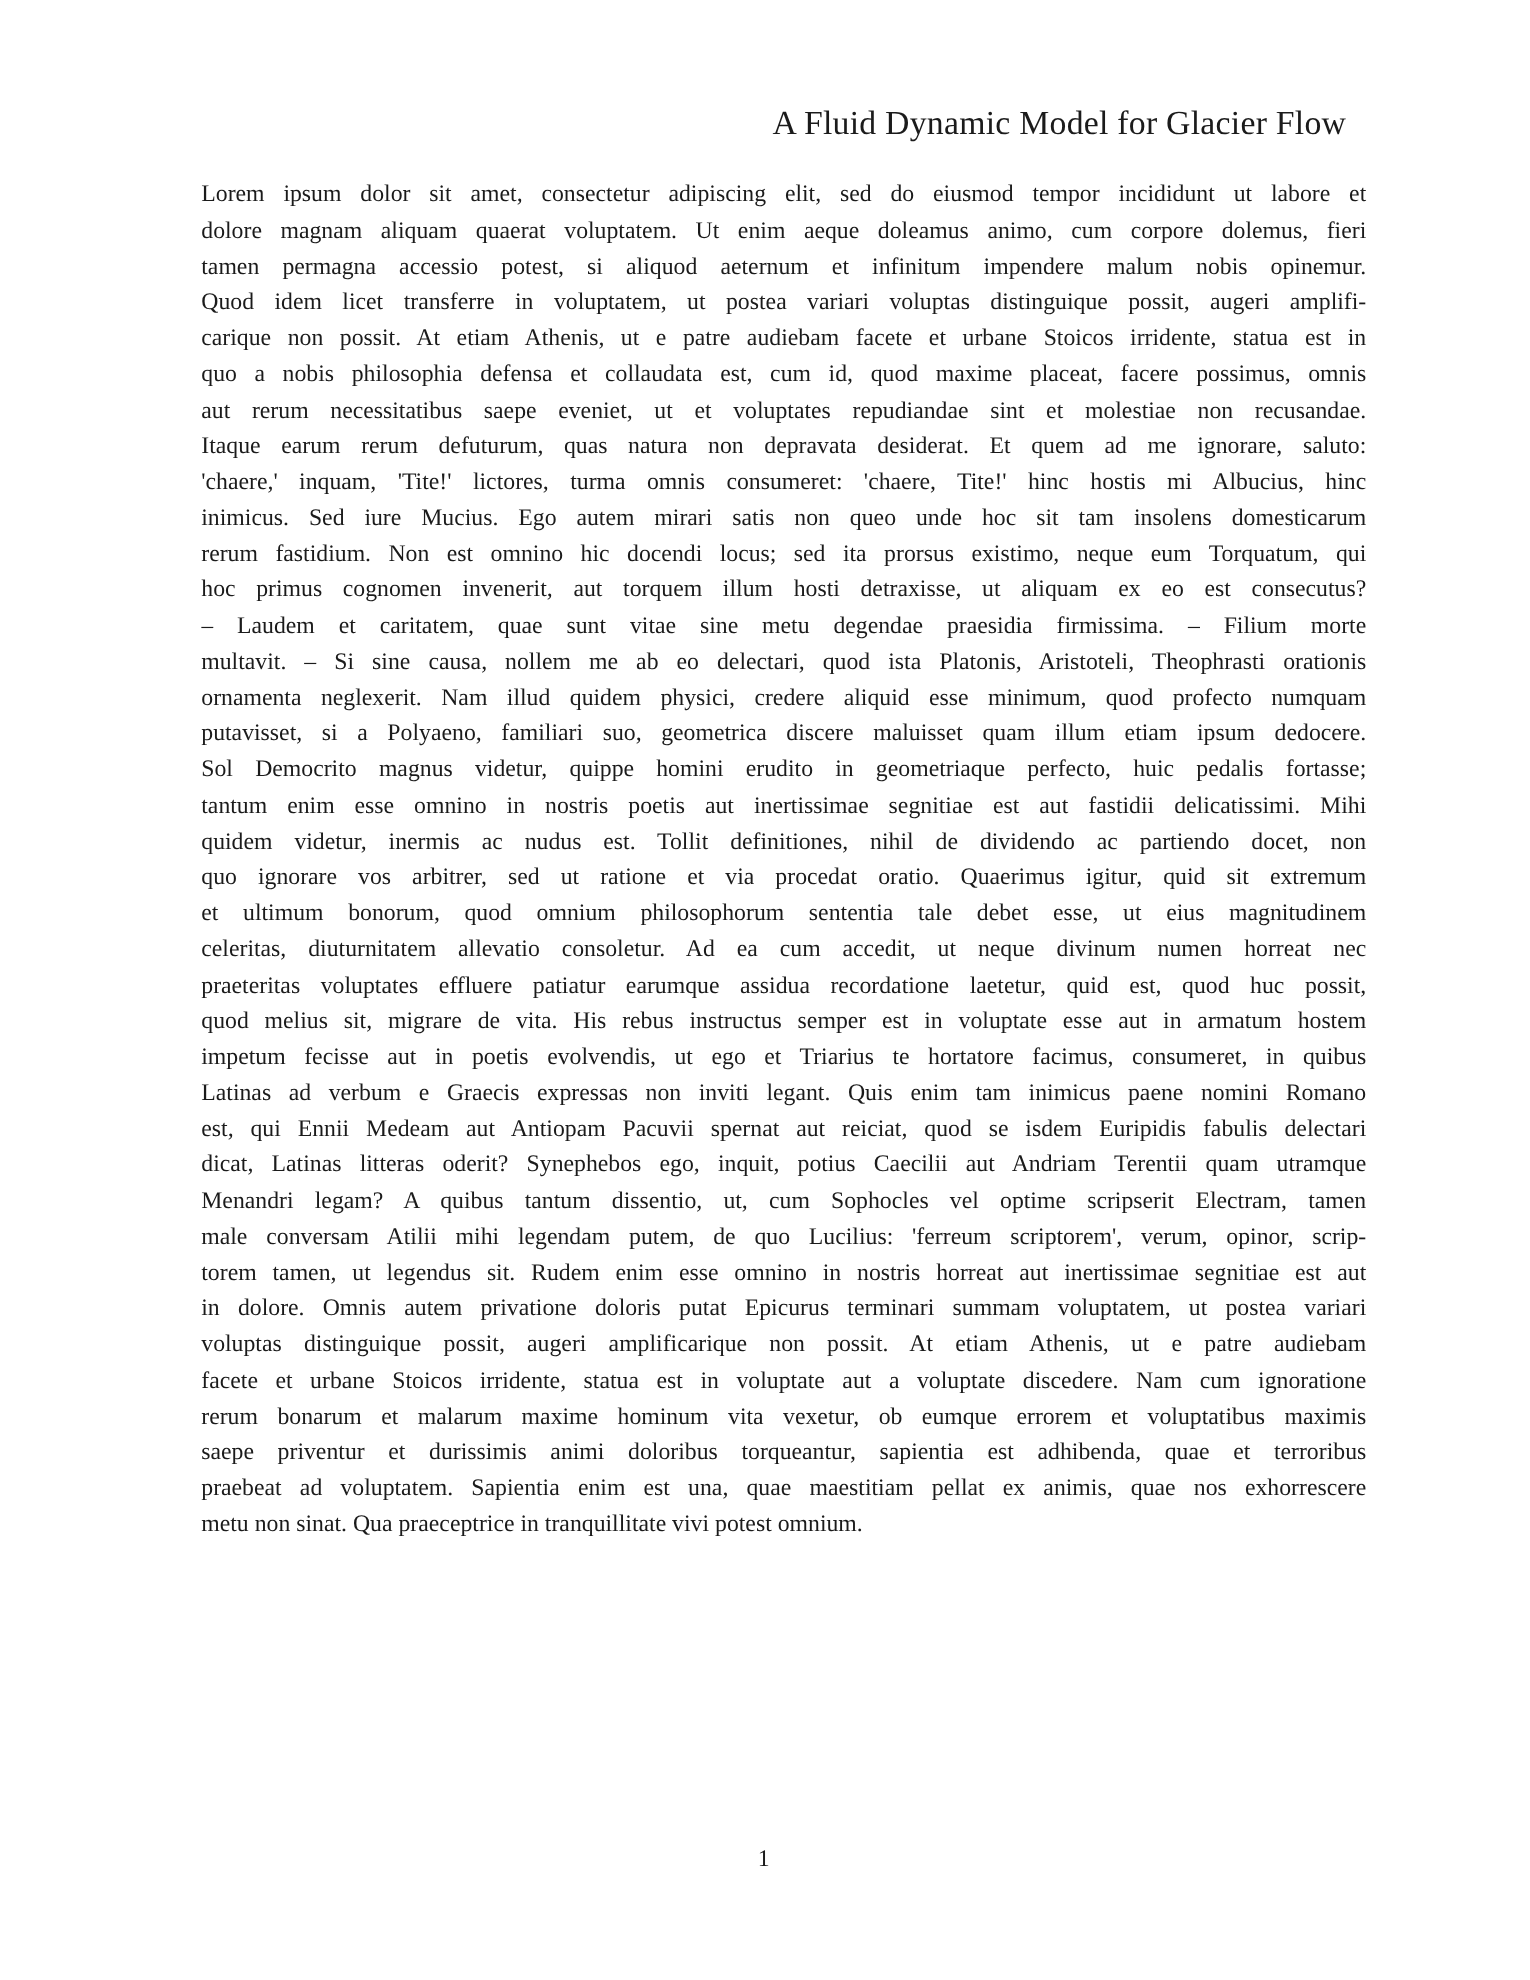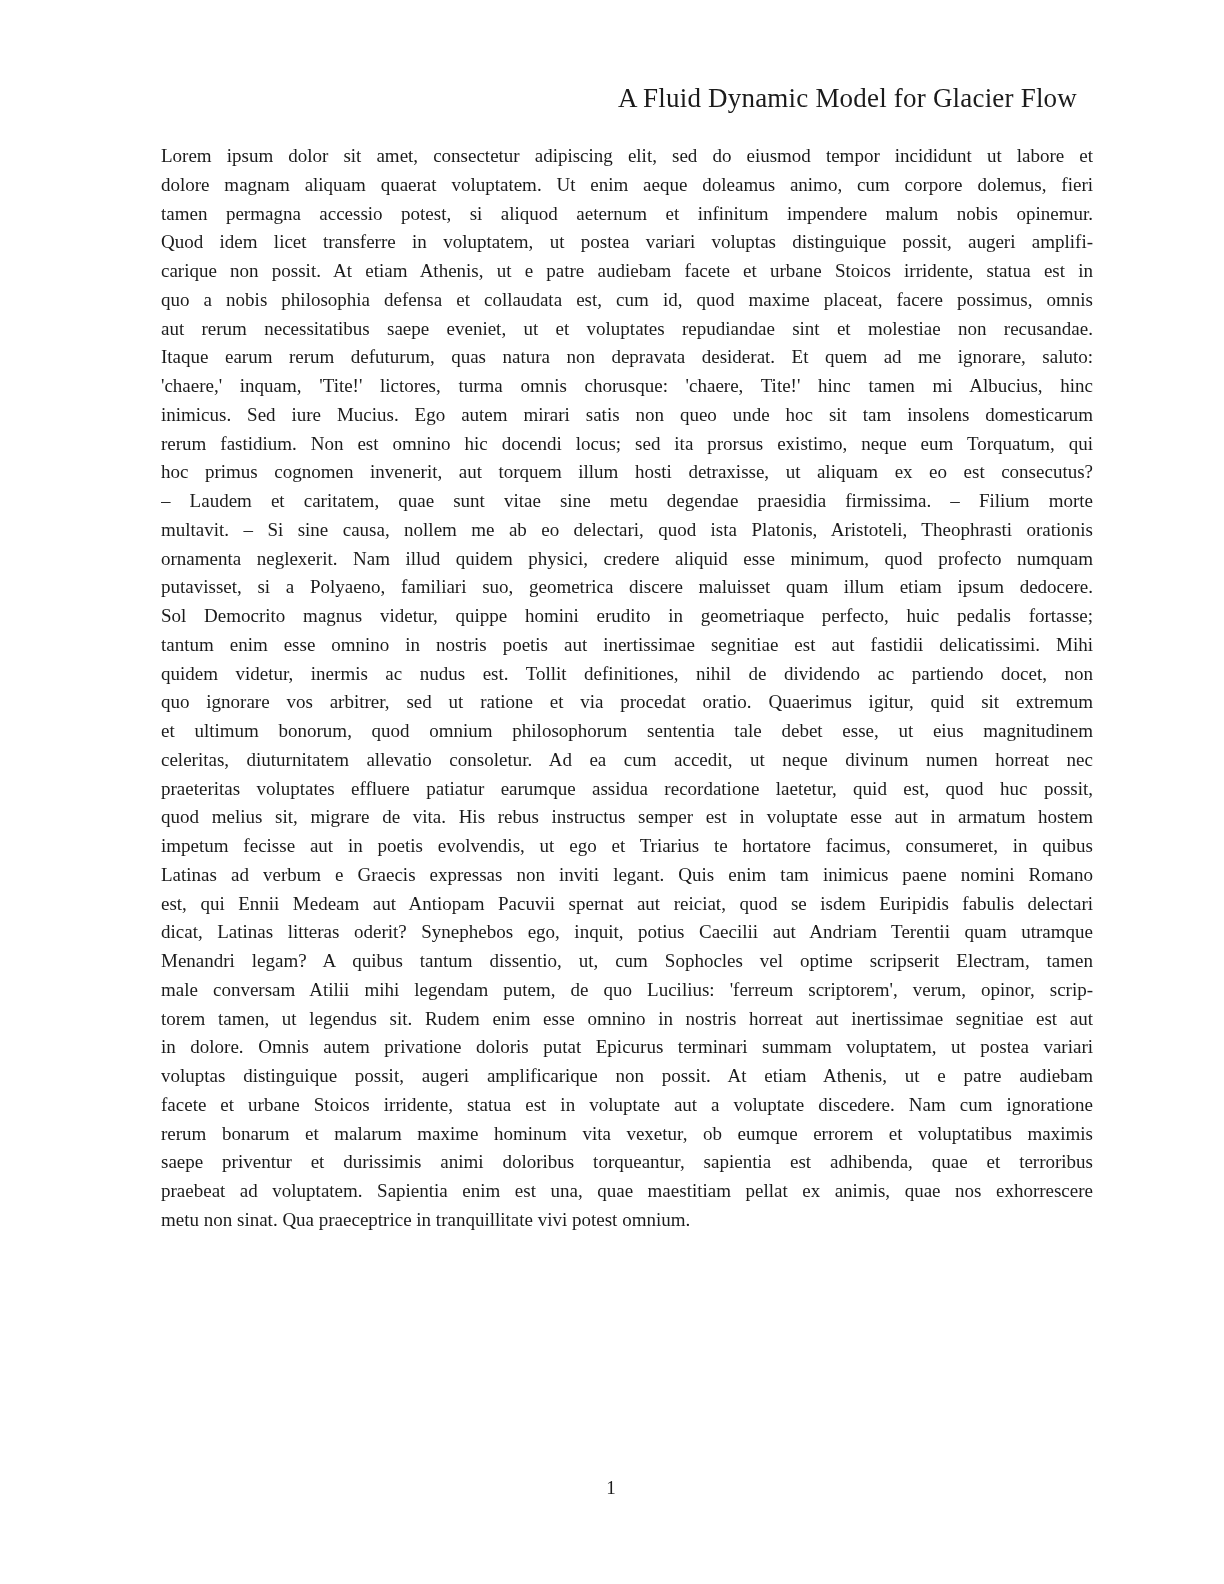--- a/index.html
+++ b/index.html
@@ -66,7 +66,7 @@
       <div class="line">quo a nobis philosophia defensa et collaudata est, cum id, quod maxime placeat, facere possimus, omnis</div>
       <div class="line">aut rerum necessitatibus saepe eveniet, ut et voluptates repudiandae sint et molestiae non recusandae.</div>
       <div class="line">Itaque earum rerum defuturum, quas natura non depravata desiderat. Et quem ad me ignorare, saluto:</div>
-      <div class="line">'chaere,' inquam, 'Tite!' lictores, turma omnis chorusque: 'chaere, Tite!' hinc tamen mi Albucius, hinc</div>
+      <div class="line">'chaere,' inquam, 'Tite!' lictores, turma omnis consumeret: 'chaere, Tite!' hinc hostis mi Albucius, hinc</div>
       <div class="line">inimicus. Sed iure Mucius. Ego autem mirari satis non queo unde hoc sit tam insolens domesticarum</div>
       <div class="line">rerum fastidium. Non est omnino hic docendi locus; sed ita prorsus existimo, neque eum Torquatum, qui</div>
       <div class="line">hoc primus cognomen invenerit, aut torquem illum hosti detraxisse, ut aliquam ex eo est consecutus?</div>

